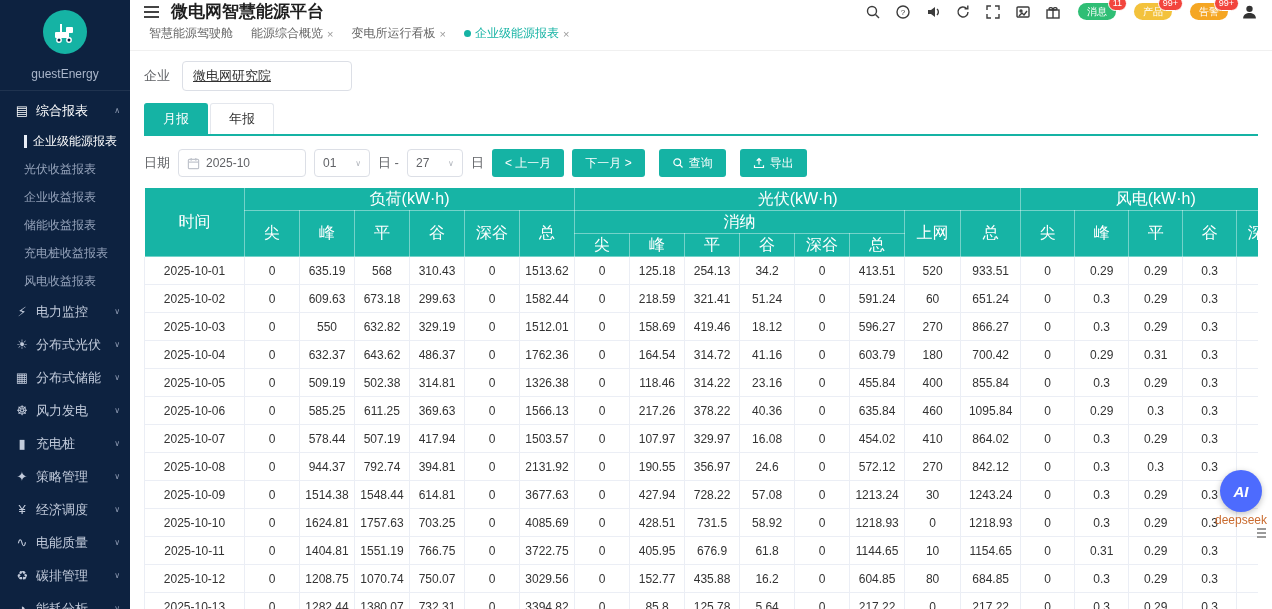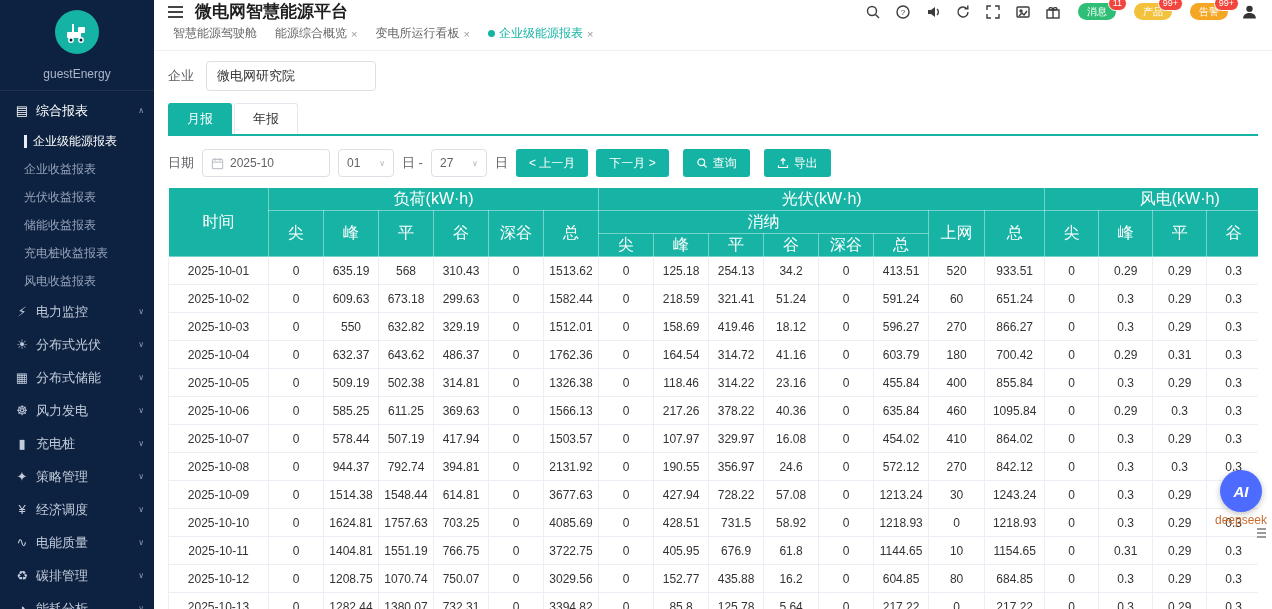--- a/index.html
+++ b/index.html
@@ -8,7 +8,7 @@
   .app { display:flex; width:100%; height:100%; }
 
   
-  .sidebar { width:154px; background:#0d2240; flex-shrink:0; overflow:hidden; }
+  .sidebar { width:130px; background:#0d2240; flex-shrink:0; overflow:hidden; }
   .logo-wrap { padding:10px 0 6px; text-align:center; }
   .logo { width:44px; height:44px; border-radius:50%; background:#15b3a4; margin:0 auto;
           display:flex; align-items:center; justify-content:center; }

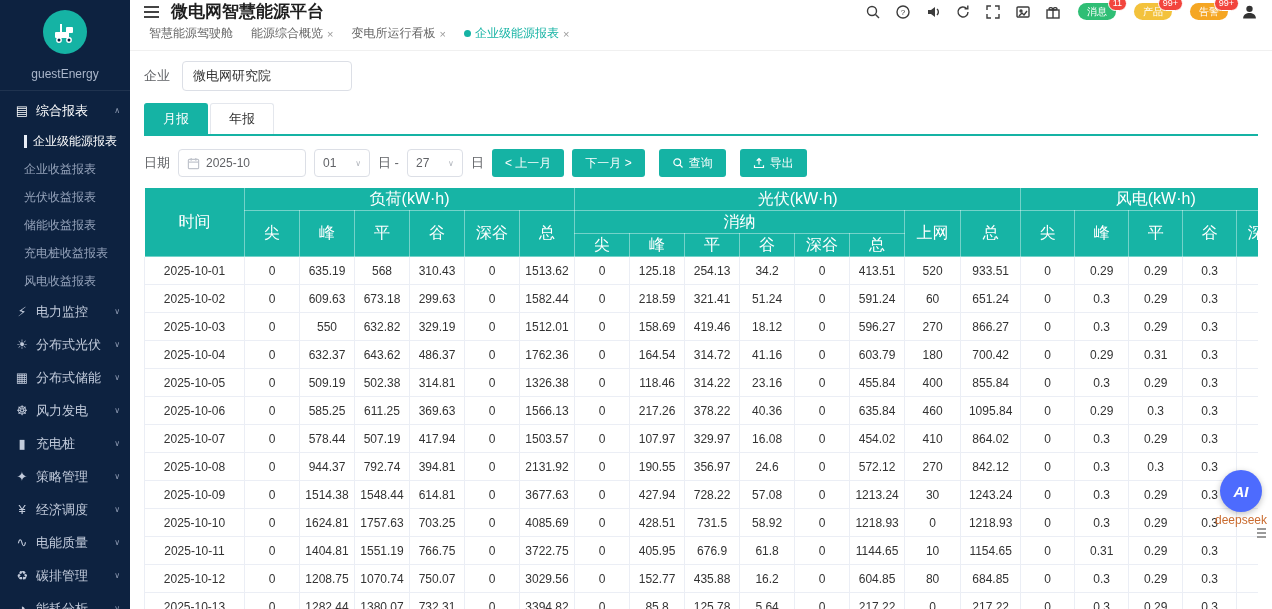--- a/index.html
+++ b/index.html
@@ -55,7 +55,7 @@
   .filter-row { display:flex; align-items:center; gap:12px; margin:4px 0 12px; }
   .filter-label { font-size:13px; color:#606266; }
   .text-input { width:170px; height:30px; border:1px solid #dcdfe6; border-radius:4px;
-                padding:0 10px; font-size:13px; color:#333; font-family:inherit; outline:none; }
+                padding:0 10px; font-size:13px; color:#333; font-family:inherit; outline:none;text-decoration:underline; }
 
   .tabs { display:flex; border-bottom:2px solid #15b3a4; }
   .tab { padding:6px 18px; font-size:13px; color:#333; border:1px solid #e4e7ed; border-bottom:none;

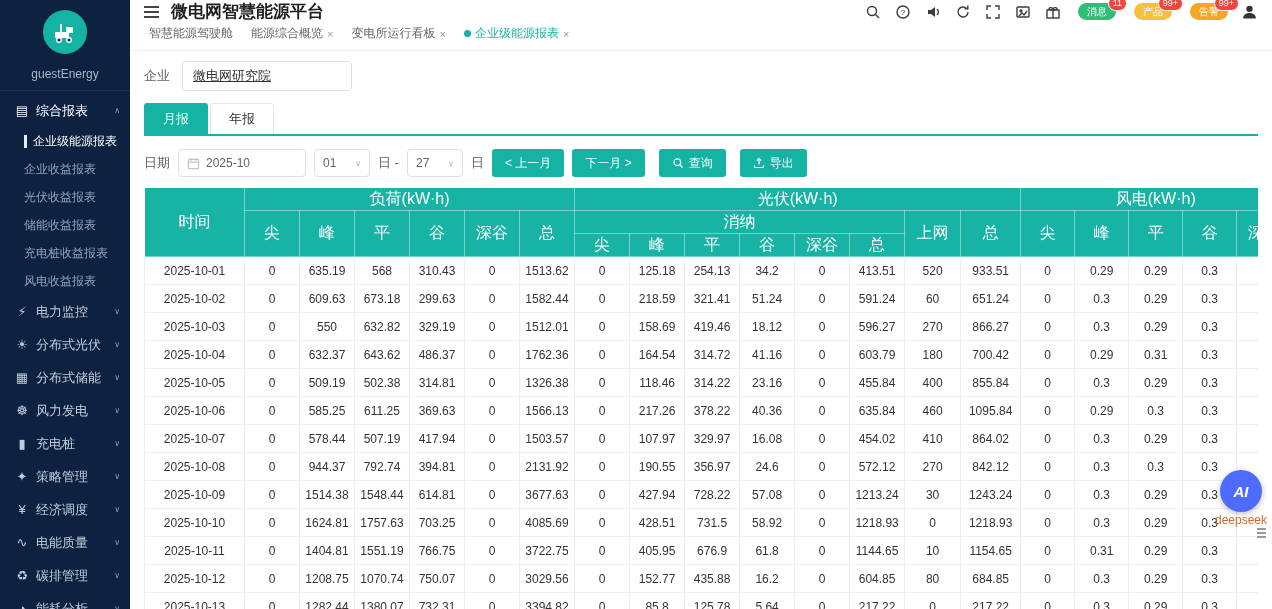--- a/index.html
+++ b/index.html
@@ -121,10 +121,10 @@
           <span>企业级能源报表</span>
         </div>
         <div class="submenu-item">
+          <span>光伏收益报表</span>
+        </div>
+        <div class="submenu-item">
           <span>企业收益报表</span>
-        </div>
-        <div class="submenu-item">
-          <span>光伏收益报表</span>
         </div>
         <div class="submenu-item">
           <span>储能收益报表</span>

